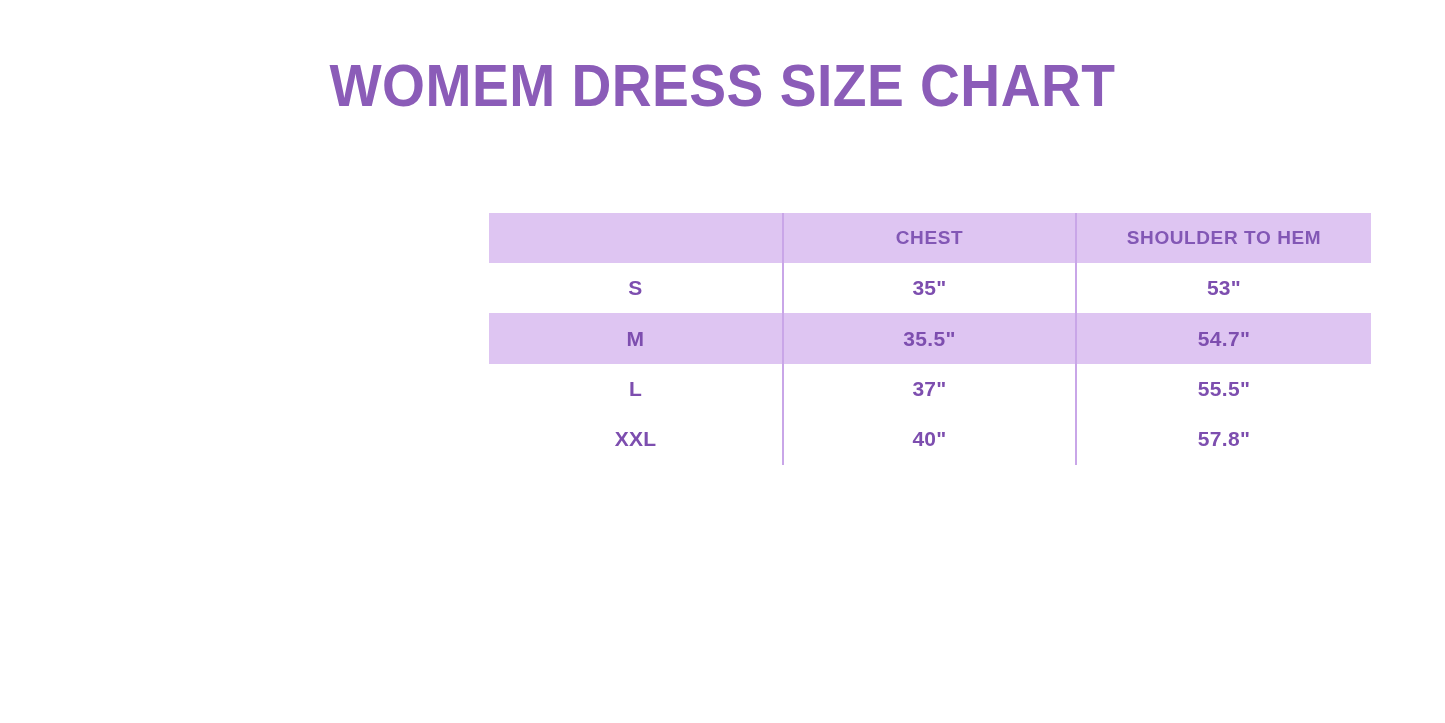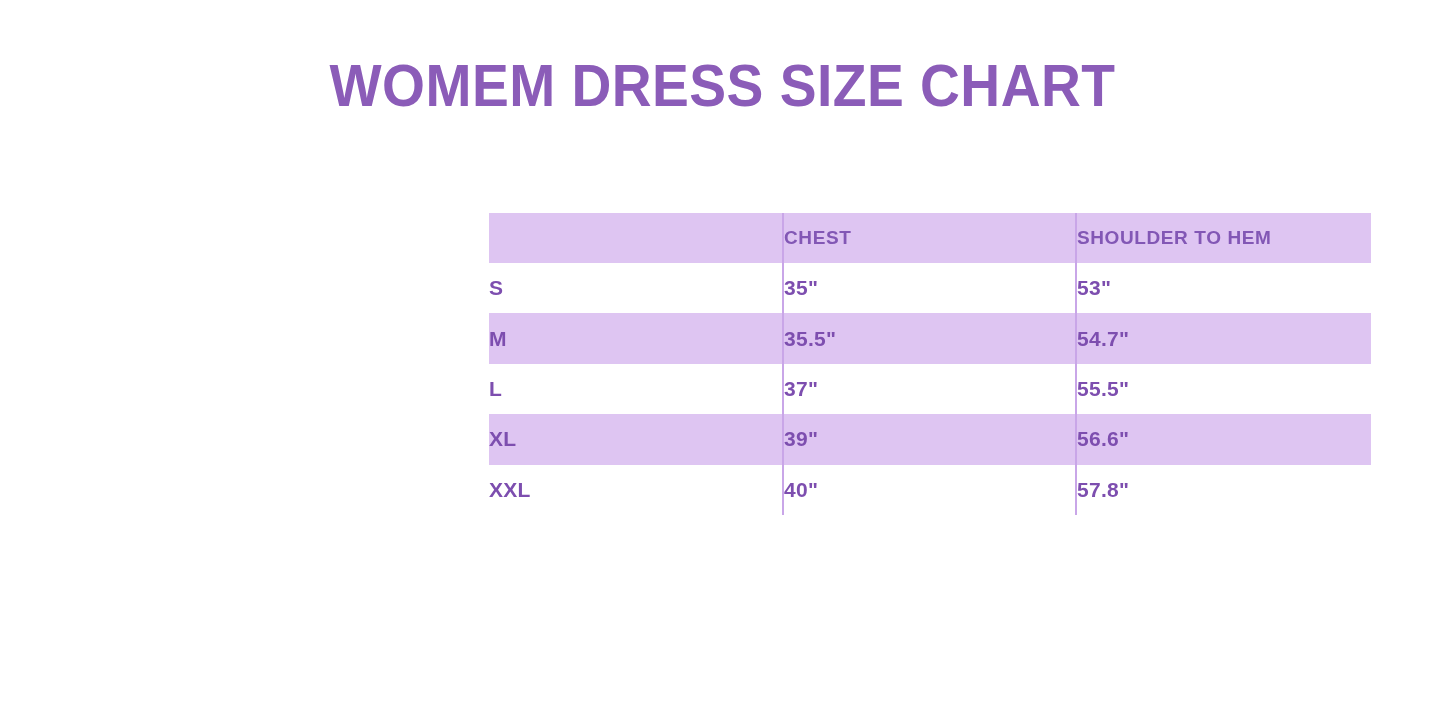--- a/index.html
+++ b/index.html
@@ -65,7 +65,7 @@
   table.size-table td {
     padding: 0;
     margin: 0;
-    text-align: left;
+    text-align: center;
     vertical-align: middle;
     font-family: "Liberation Sans", sans-serif;
     font-weight: bold;

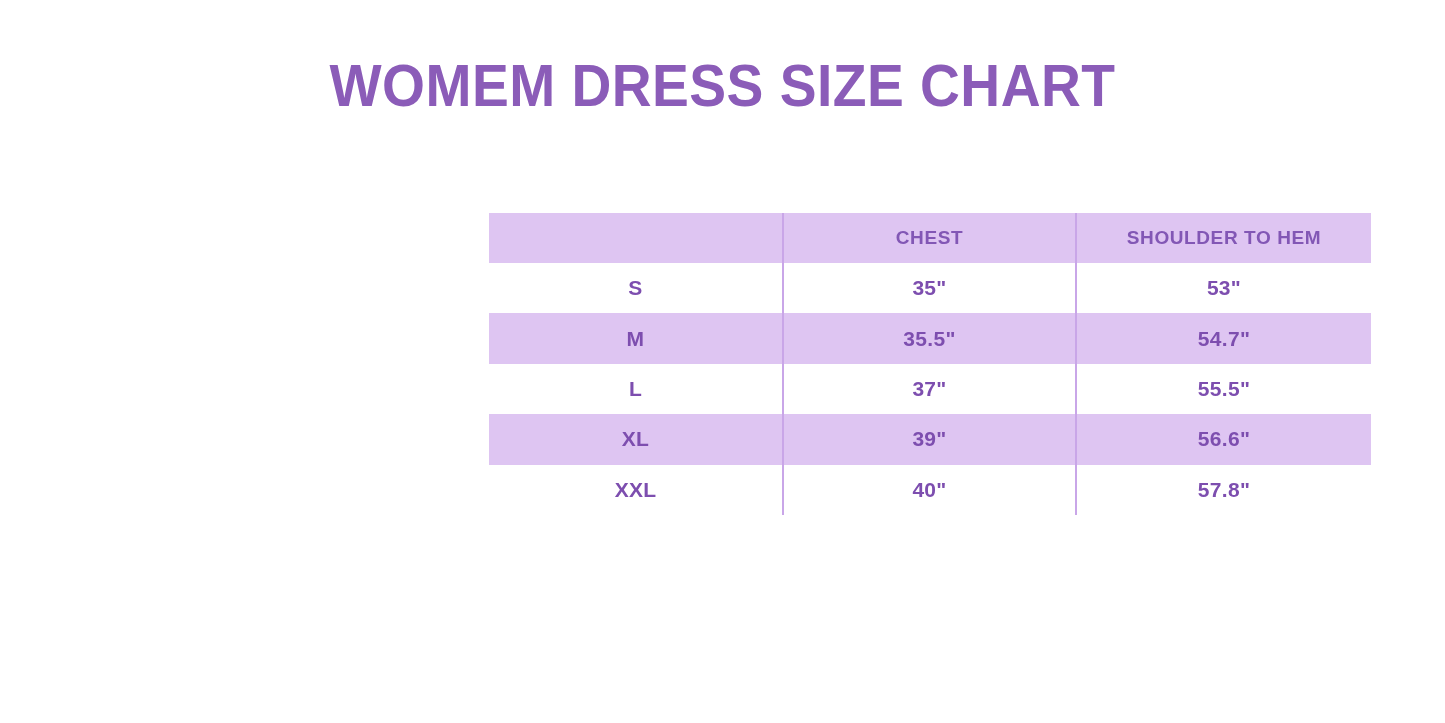--- a/index.html
+++ b/index.html
@@ -148,11 +148,6 @@
           <td class="sep">55.5"</td>
         </tr>
 
-        <tr class="row-tint">
-          <td class="size-cell">XL</td>
-          <td class="sep">39"</td>
-          <td class="sep">56.6"</td>
-        </tr>
 
         <tr class="row-light">
           <td class="size-cell">XXL</td>

